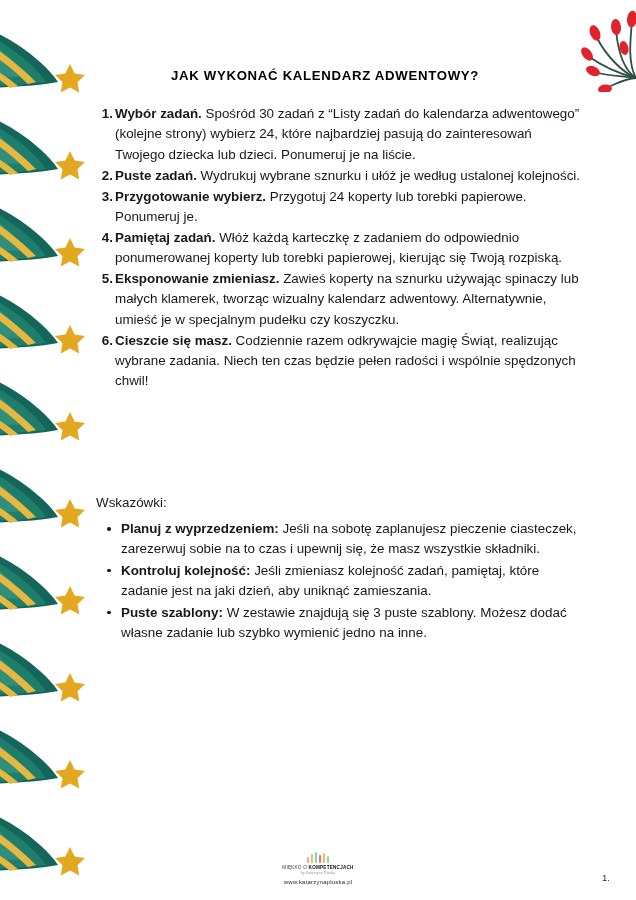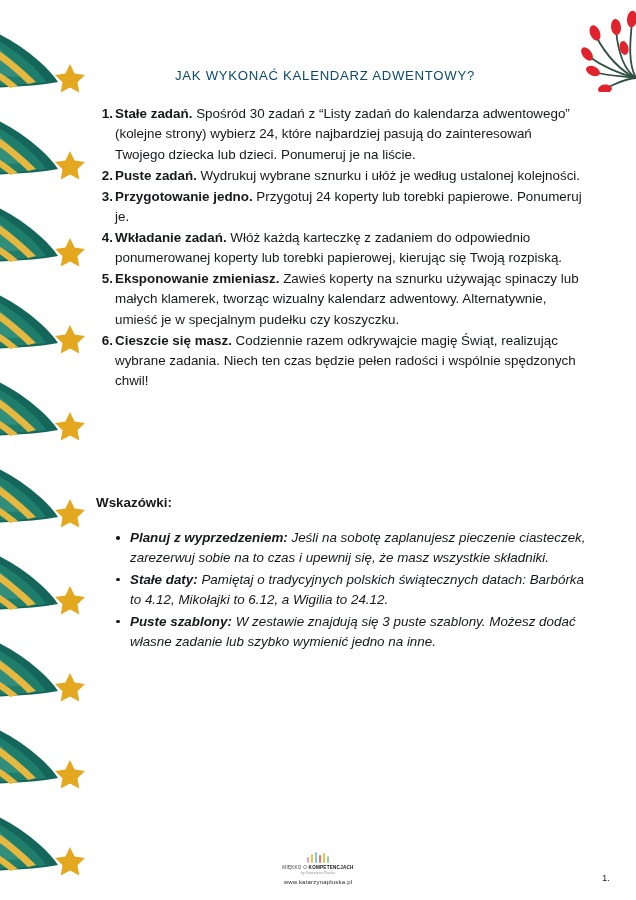--- a/index.html
+++ b/index.html
@@ -58,9 +58,9 @@
     width: 470px;
     text-align: center;
     font-size: 13.2px;
-    font-weight: normal;
+    font-weight: bold;
     letter-spacing: 0.7px;
-    color: #0c4a6e;
+    color: #000000;
   }
 
   .steps {

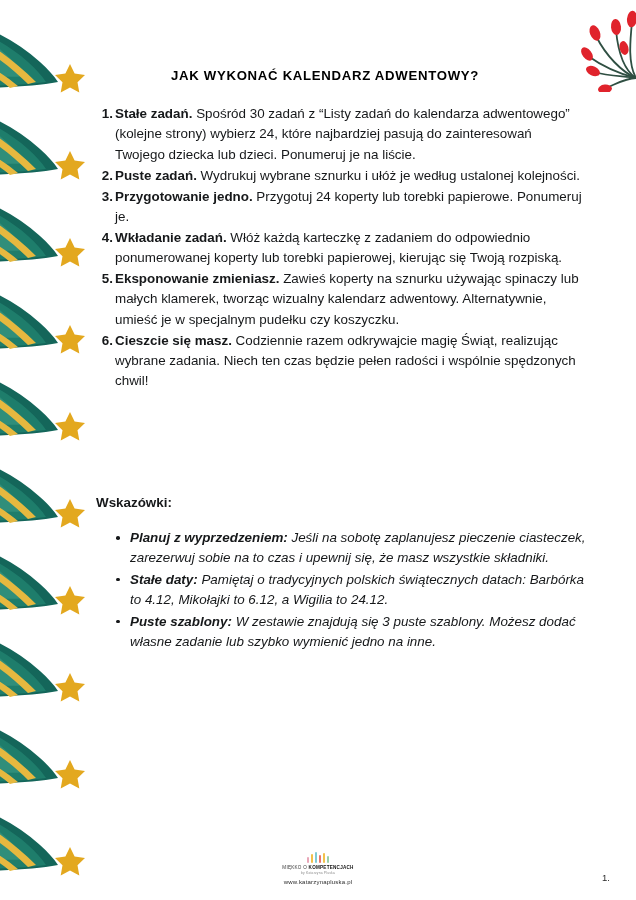--- a/index.html
+++ b/index.html
@@ -327,7 +327,7 @@
   <ol class="steps">
       <li class="step">
         <span class="step-num">1.</span>
-        <span class="step-body"><b class="lead">Stałe zadań.</b><span> Spośród 30 zadań z “Listy zadań do kalendarza adwentowego” (kolejne strony) wybierz 24, które najbardziej pasują do zainteresowań Twojego dziecka lub dzieci. Ponumeruj je na liście.</span></span>
+        <span class="step-body"><b class="lead">Wybór zadań.</b><span> Spośród 30 zadań z “Listy zadań do kalendarza adwentowego” (kolejne strony) wybierz 24, które najbardziej pasują do zainteresowań Twojego dziecka lub dzieci. Ponumeruj je na liście.</span></span>
       </li>
       <li class="step">
         <span class="step-num">2.</span>

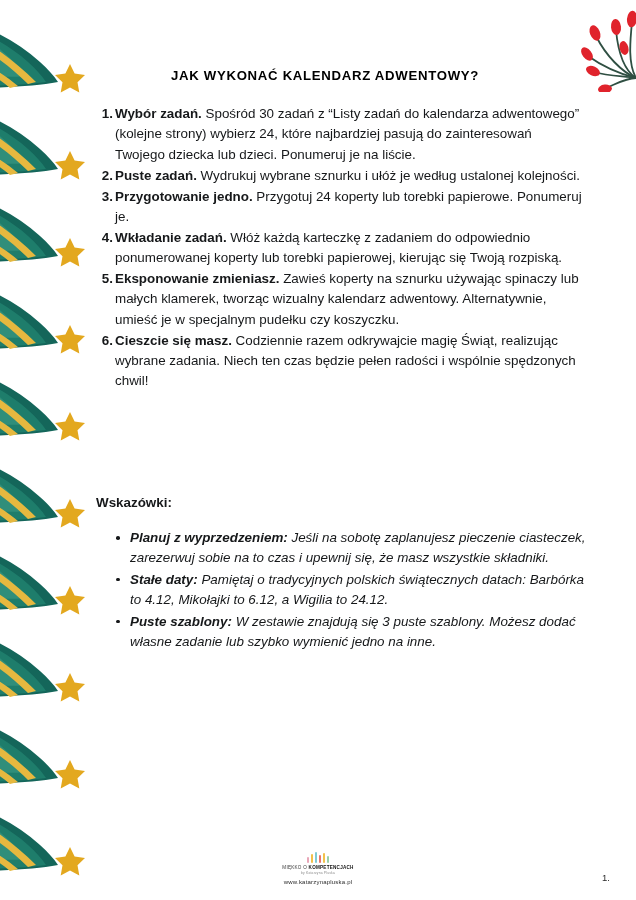--- a/index.html
+++ b/index.html
@@ -335,7 +335,7 @@
       </li>
       <li class="step">
         <span class="step-num">3.</span>
-        <span class="step-body"><b class="lead">Przygotowanie jedno.</b><span> Przygotuj 24 koperty lub torebki papierowe. Ponumeruj je.</span></span>
+        <span class="step-body"><b class="lead">Przygotowanie wybierz.</b><span> Przygotuj 24 koperty lub torebki papierowe. Ponumeruj je.</span></span>
       </li>
       <li class="step">
         <span class="step-num">4.</span>

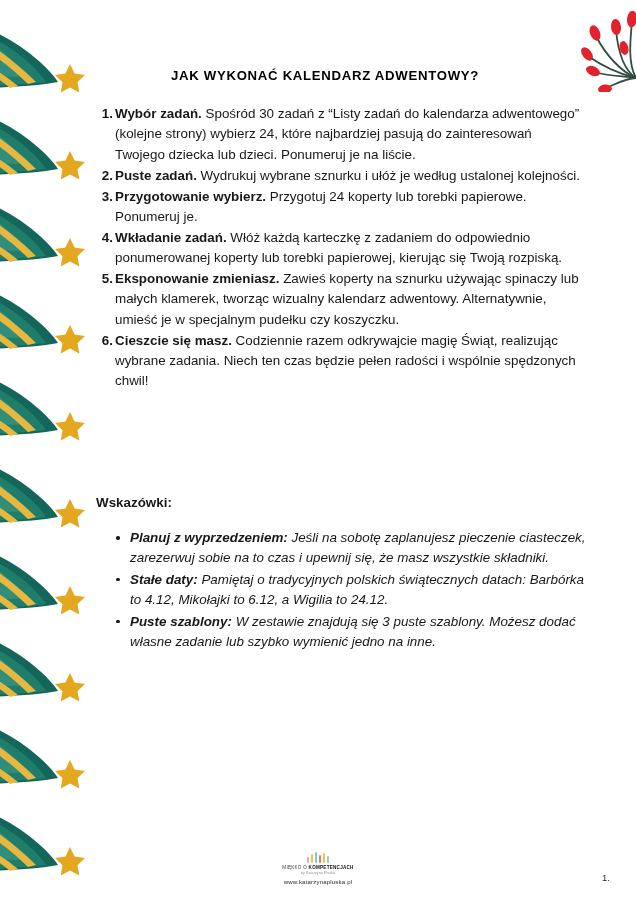--- a/index.html
+++ b/index.html
@@ -339,7 +339,7 @@
       </li>
       <li class="step">
         <span class="step-num">4.</span>
-        <span class="step-body"><b class="lead">Wkładanie zadań.</b><span> Włóż każdą karteczkę z zadaniem do odpowiednio ponumerowanej koperty lub torebki papierowej, kierując się Twoją rozpiską.</span></span>
+        <span class="step-body"><b class="lead">Pamiętaj zadań.</b><span> Włóż każdą karteczkę z zadaniem do odpowiednio ponumerowanej koperty lub torebki papierowej, kierując się Twoją rozpiską.</span></span>
       </li>
       <li class="step">
         <span class="step-num">5.</span>

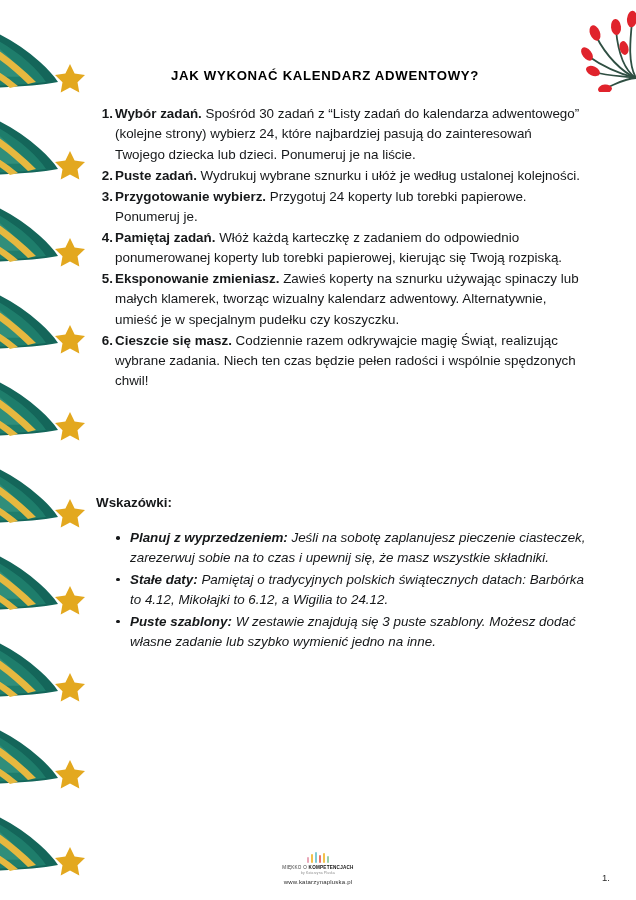--- a/index.html
+++ b/index.html
@@ -94,7 +94,7 @@
     left: 96px;
     top: 495px;
     font-size: 13.4px;
-    font-weight: bold;
+    font-weight: normal;
   }
   .tips {
     position: absolute;

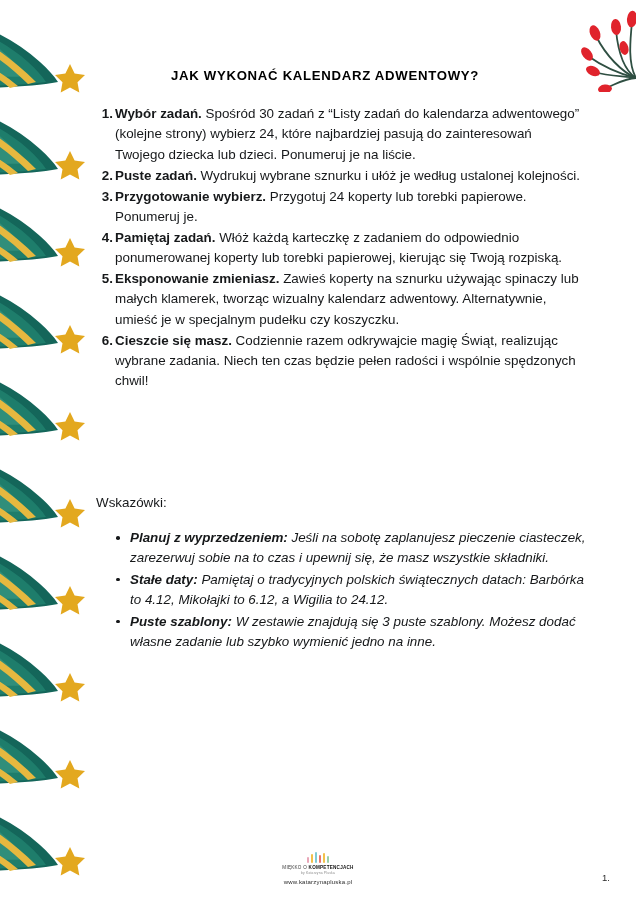--- a/index.html
+++ b/index.html
@@ -101,10 +101,9 @@
     left: 96px;
     top: 516px;
     width: 486px;
-    margin: 12px;
+    margin: 3px;
     padding: 0;
     list-style: none;
-    font-style: italic;
   }
   .tip {
     position: relative;

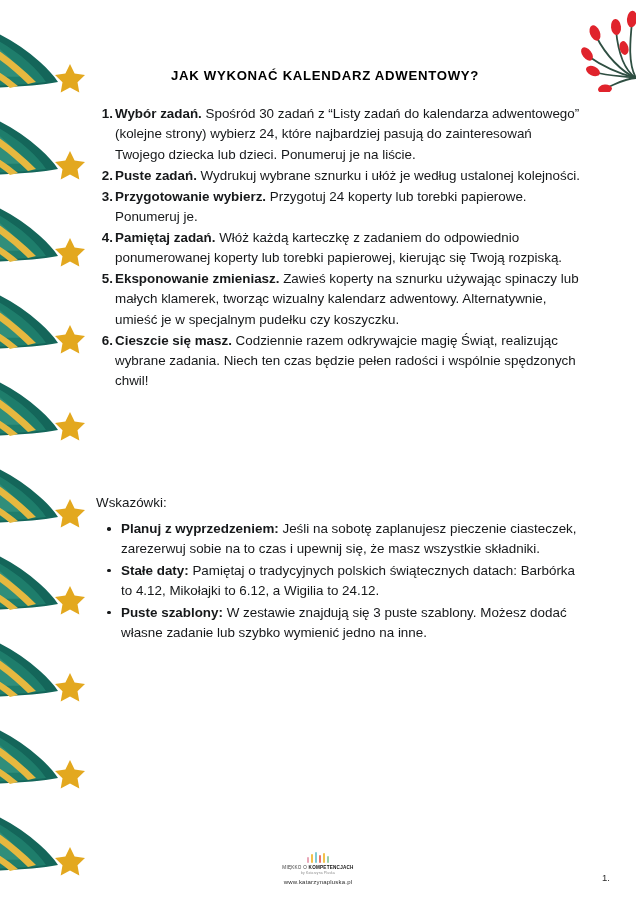--- a/index.html
+++ b/index.html
@@ -354,6 +354,7 @@
 
   <ul class="tips">
       <li class="tip"><span class="dot"></span><b class="lead">Planuj z wyprzedzeniem:</b><span> Jeśli na sobotę zaplanujesz pieczenie ciasteczek, zarezerwuj sobie na to czas i upewnij się, że masz wszystkie składniki.</span></li>
+      <li class="tip"><span class="dot"></span><b class="lead">Kontroluj kolejność:</b><span> Jeśli zmieniasz kolejność zadań, pamiętaj, które zadanie jest na jaki dzień, aby uniknąć zamieszania.</span></li>
       <li class="tip"><span class="dot"></span><b class="lead">Stałe daty:</b><span> Pamiętaj o tradycyjnych polskich świątecznych datach: Barbórka to 4.12, Mikołajki to 6.12, a Wigilia to 24.12.</span></li>
       <li class="tip"><span class="dot"></span><b class="lead">Puste szablony:</b><span> W zestawie znajdują się 3 puste szablony. Możesz dodać własne zadanie lub szybko wymienić jedno na inne.</span></li>
     </ul>

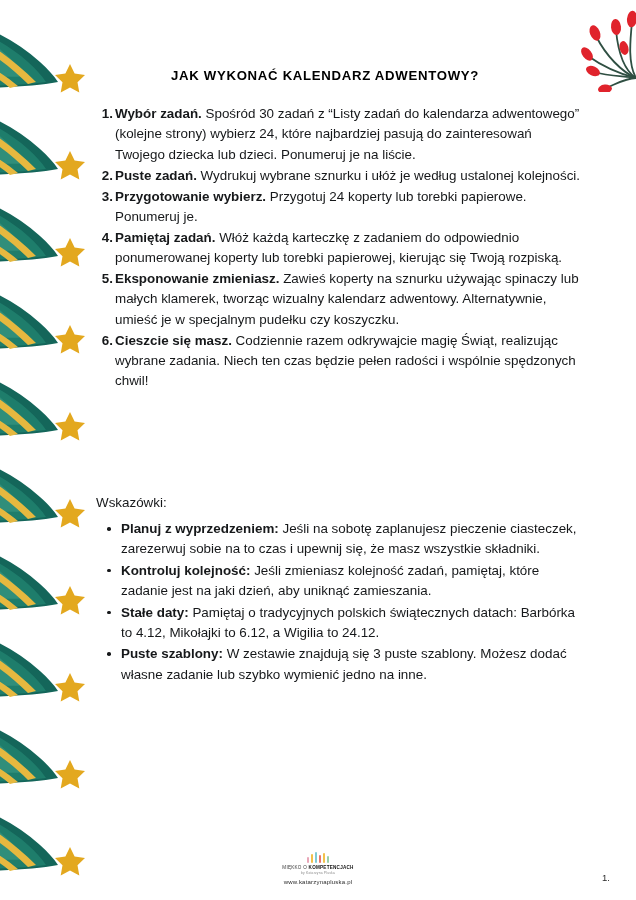--- a/index.html
+++ b/index.html
@@ -355,7 +355,6 @@
   <ul class="tips">
       <li class="tip"><span class="dot"></span><b class="lead">Planuj z wyprzedzeniem:</b><span> Jeśli na sobotę zaplanujesz pieczenie ciasteczek, zarezerwuj sobie na to czas i upewnij się, że masz wszystkie składniki.</span></li>
       <li class="tip"><span class="dot"></span><b class="lead">Kontroluj kolejność:</b><span> Jeśli zmieniasz kolejność zadań, pamiętaj, które zadanie jest na jaki dzień, aby uniknąć zamieszania.</span></li>
-      <li class="tip"><span class="dot"></span><b class="lead">Stałe daty:</b><span> Pamiętaj o tradycyjnych polskich świątecznych datach: Barbórka to 4.12, Mikołajki to 6.12, a Wigilia to 24.12.</span></li>
       <li class="tip"><span class="dot"></span><b class="lead">Puste szablony:</b><span> W zestawie znajdują się 3 puste szablony. Możesz dodać własne zadanie lub szybko wymienić jedno na inne.</span></li>
     </ul>
 

